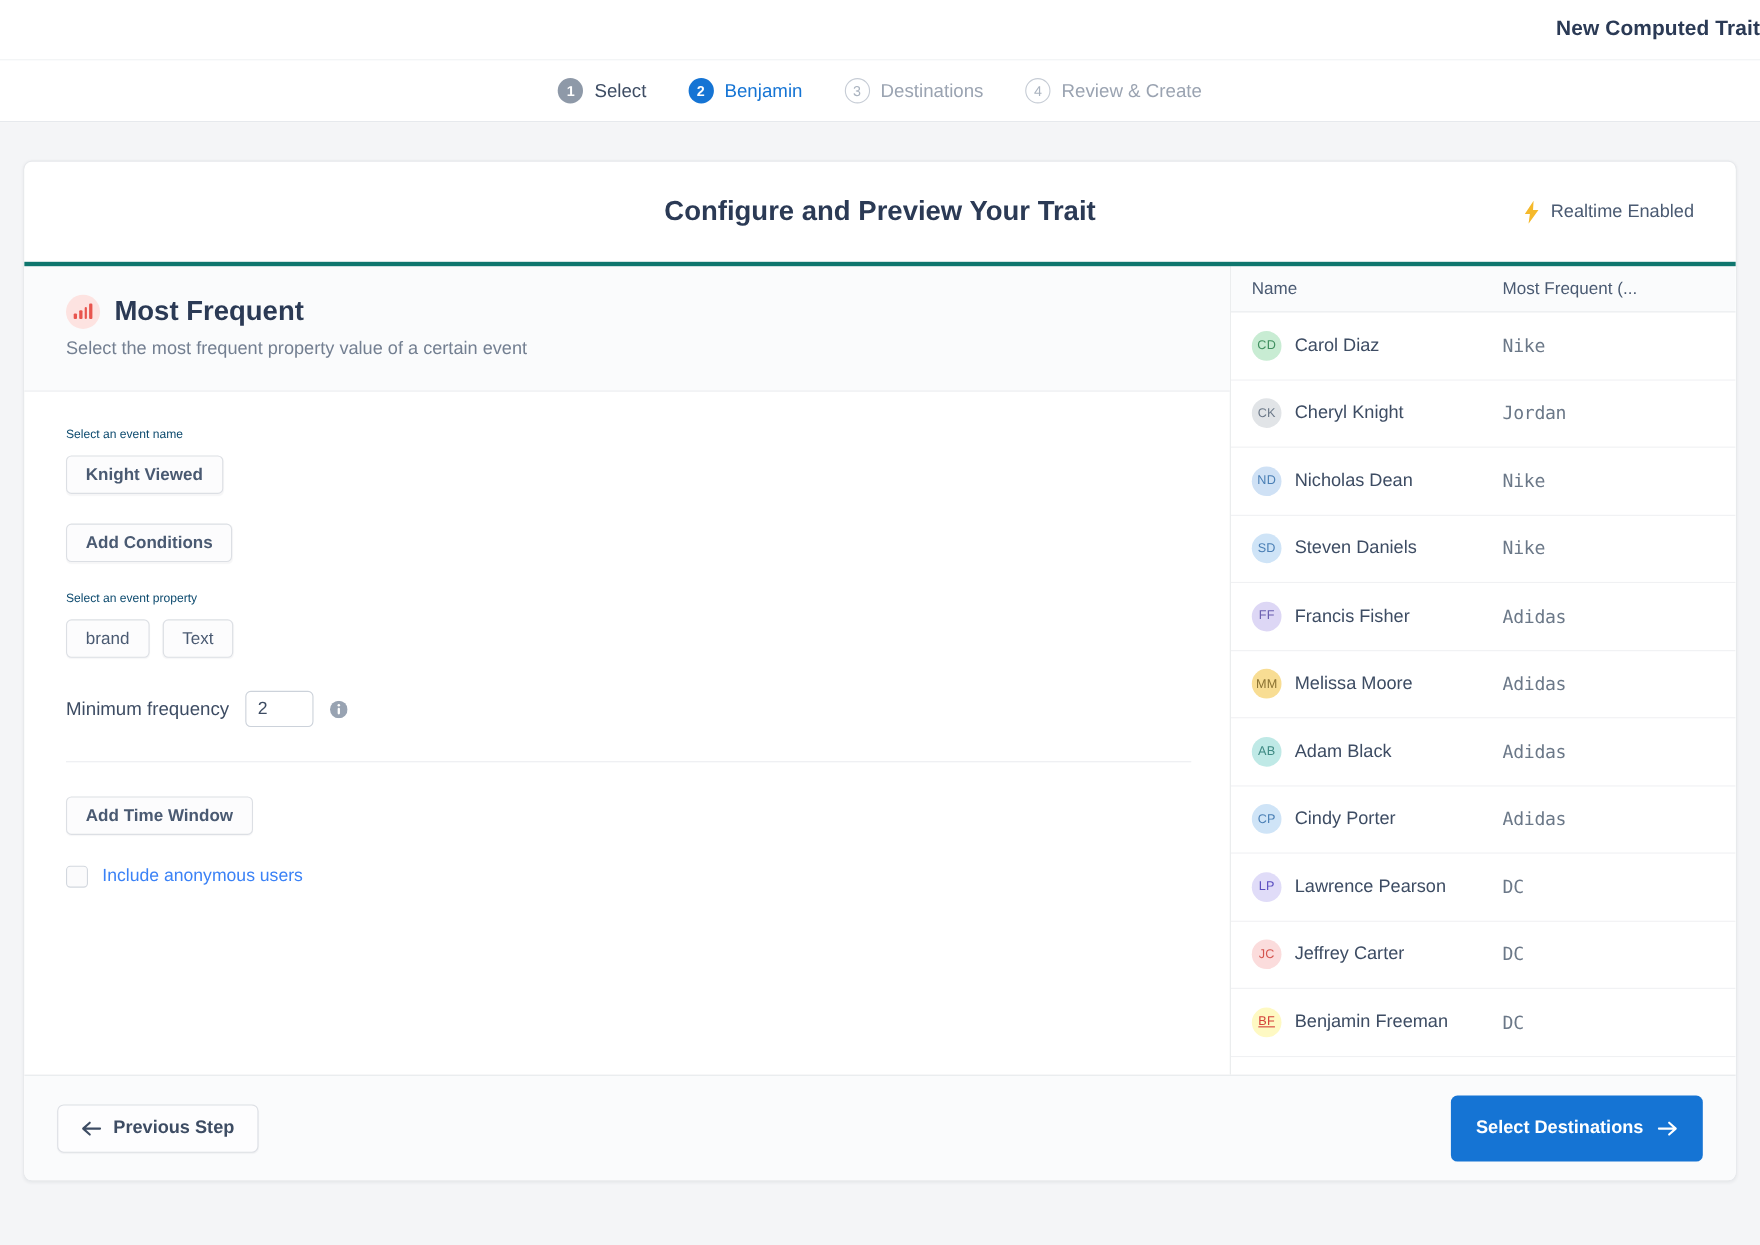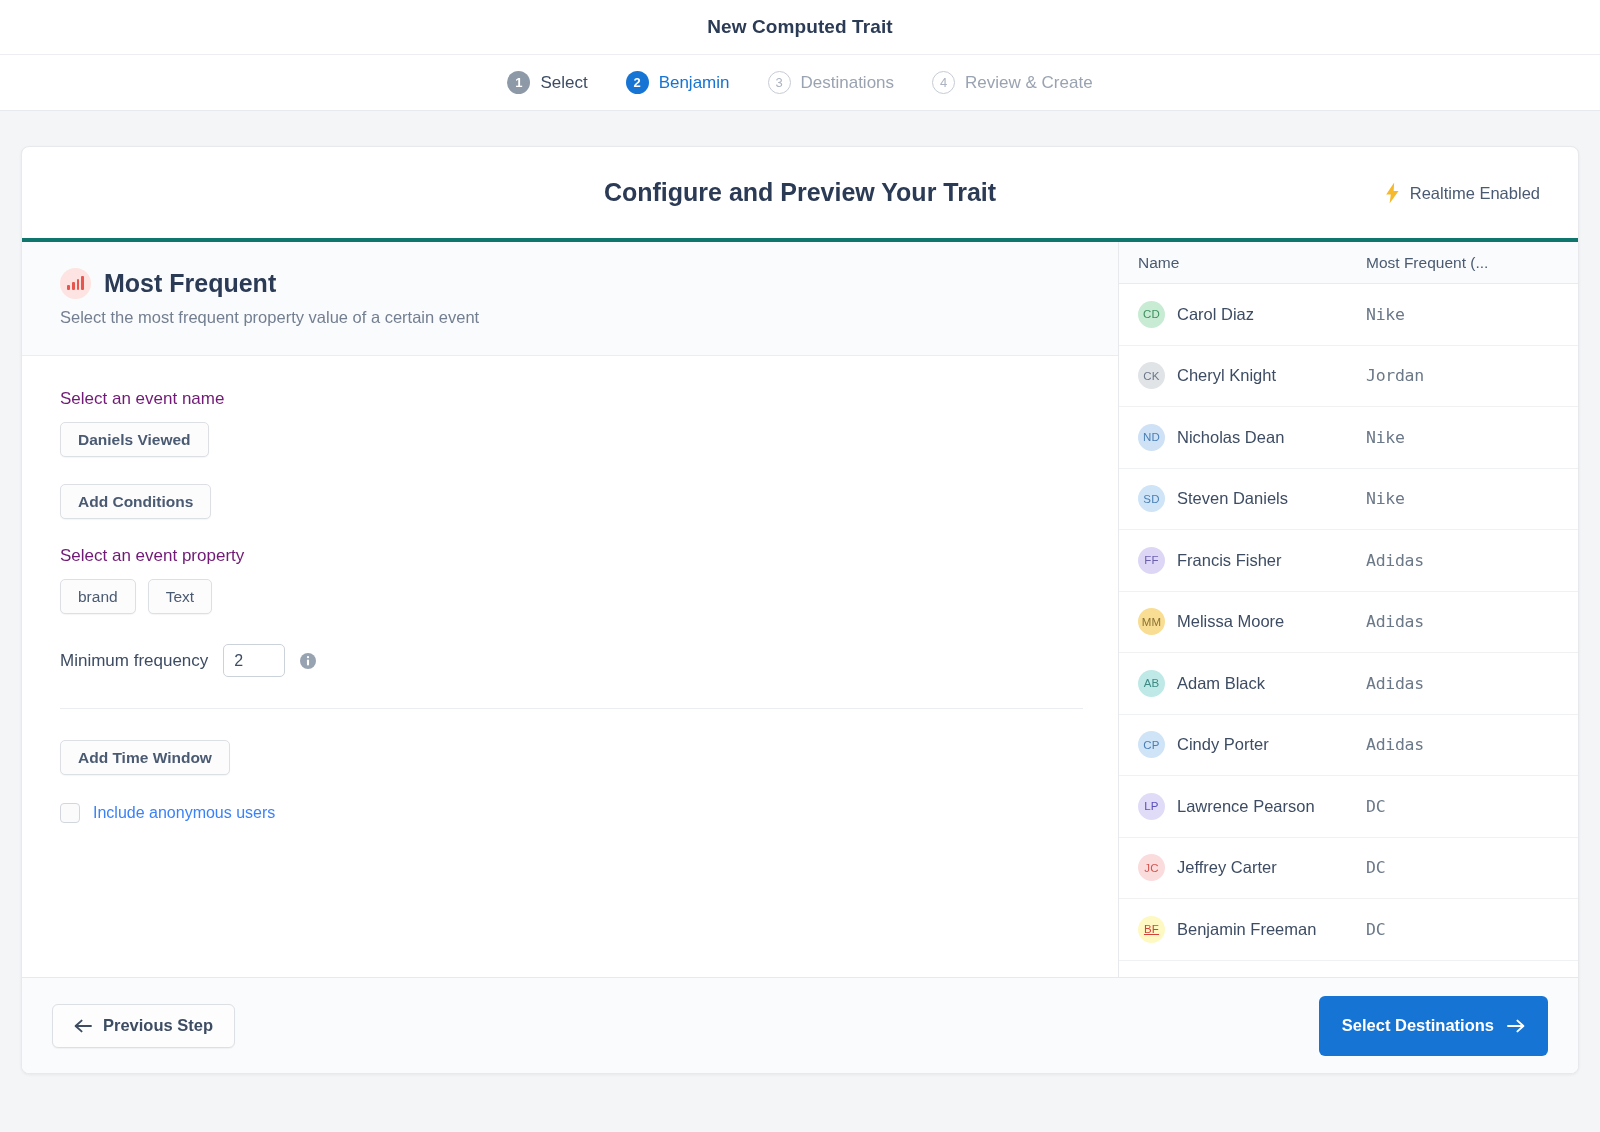--- a/index.html
+++ b/index.html
@@ -19,7 +19,7 @@
     border-bottom: 1px solid #eceef1;
     display: flex;
     align-items: center;
-    justify-content: center;
+    justify-content: flex-end;
   }
   .titlebar-text {
     font-size: 19px;

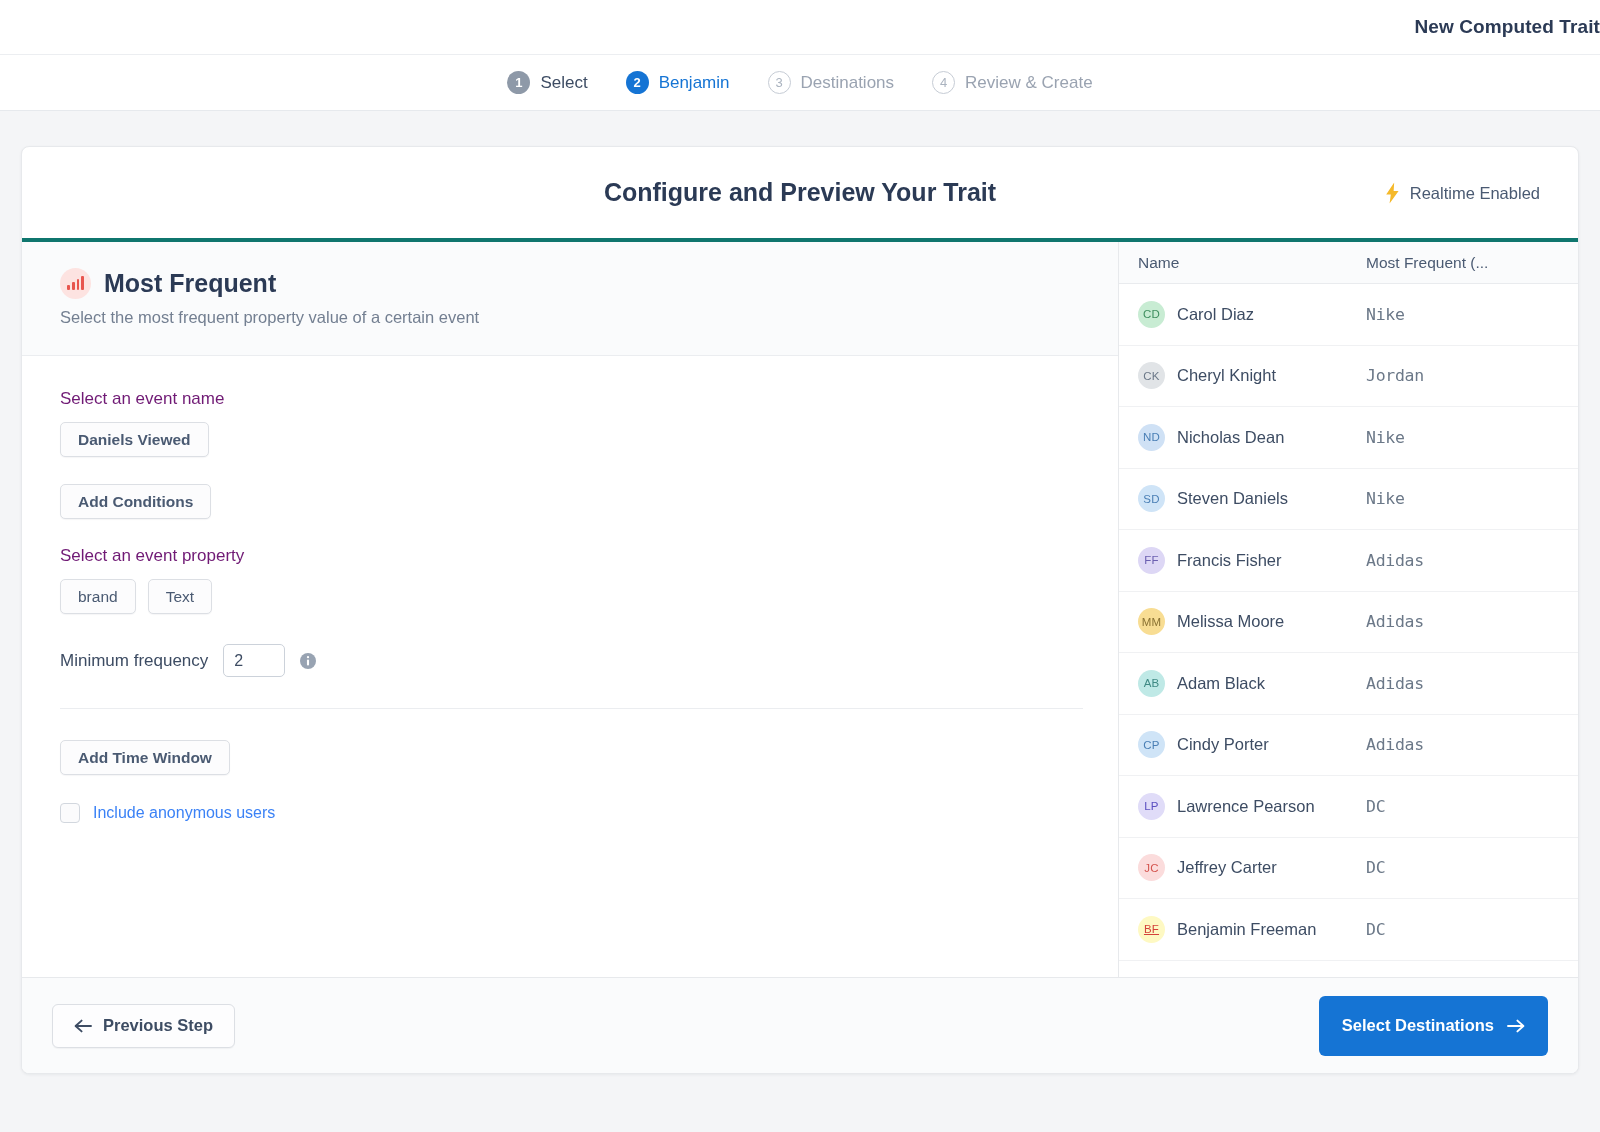--- a/index.html
+++ b/index.html
@@ -150,8 +150,8 @@
   .form-area { padding: 33px 38px 0 38px; flex: 1 1 auto; }
 
   .field-label {
-    font-size: 17px;
-    color: #701a75;
+    font-size: 11px;
+    color: #0c4a6e;
     margin-bottom: 13px;
   }
 

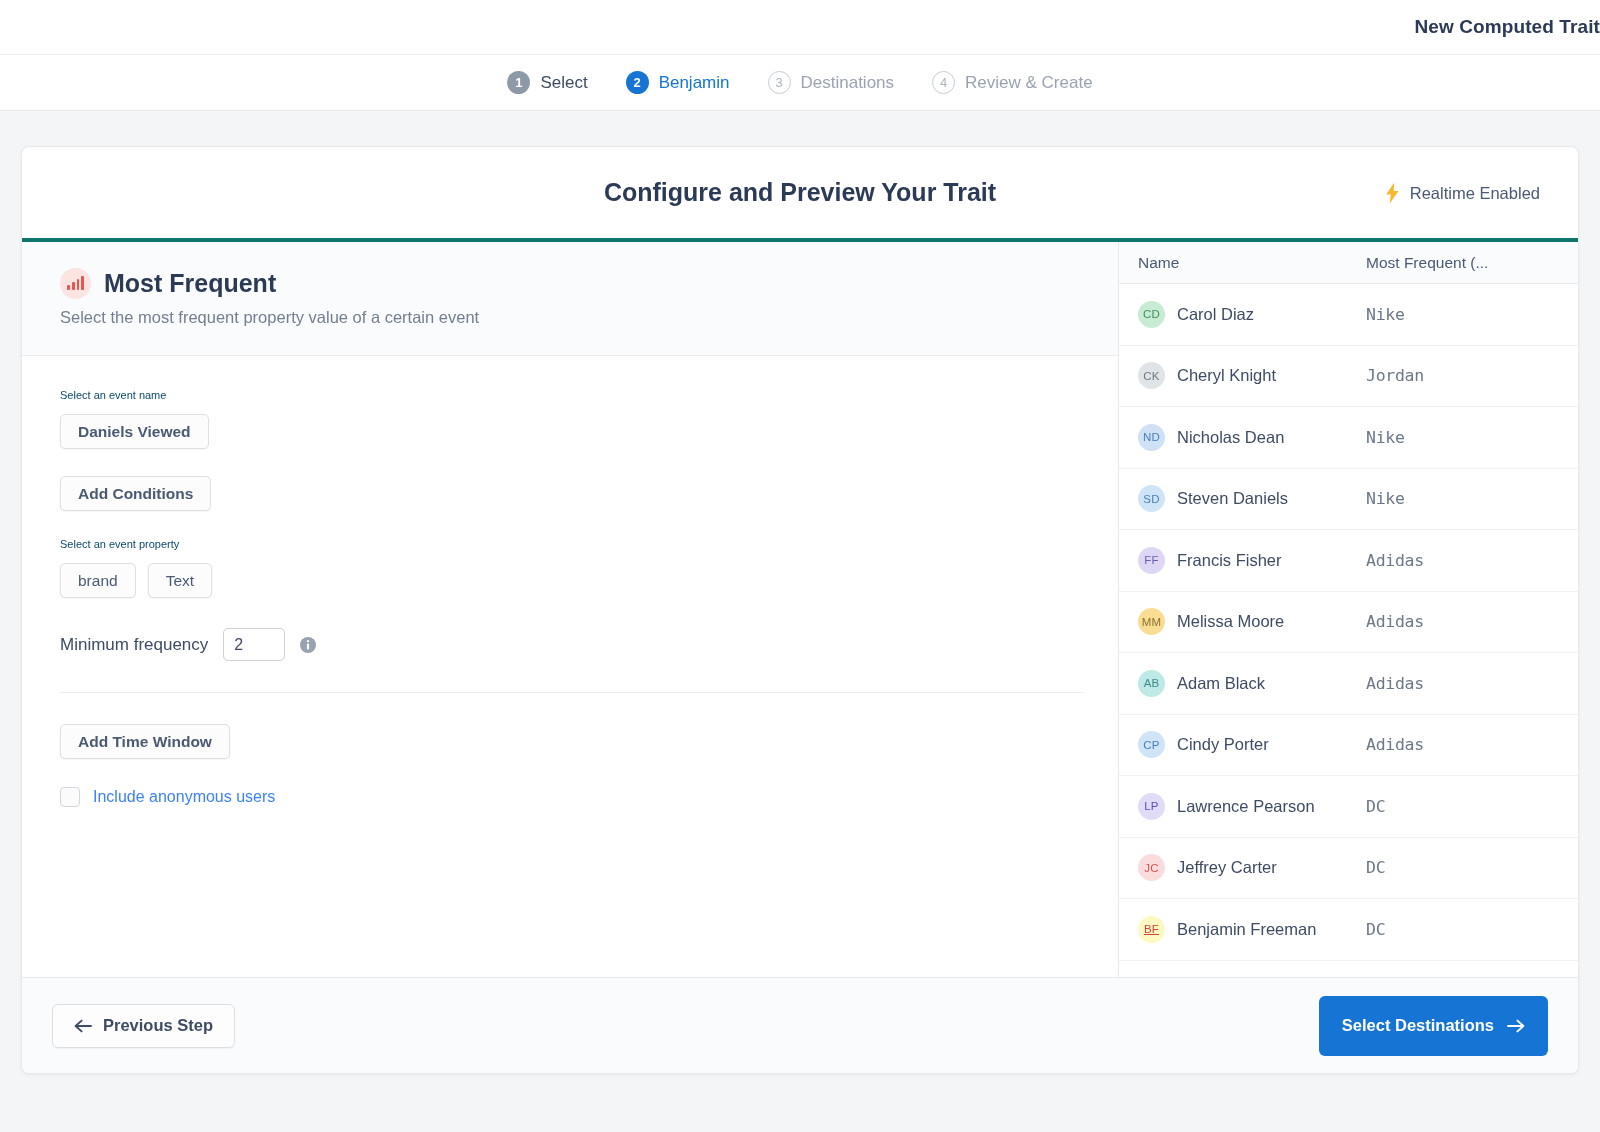--- a/index.html
+++ b/index.html
@@ -366,7 +366,7 @@
 
           <div class="field-label">Select an event name</div>
           <div class="row-gap2">
-            <button class="pillbtn">Daniels Viewed</button>
+            <button class="pillbtn">Knight Viewed</button>
           </div>
 
           <div class="row-gap2">

